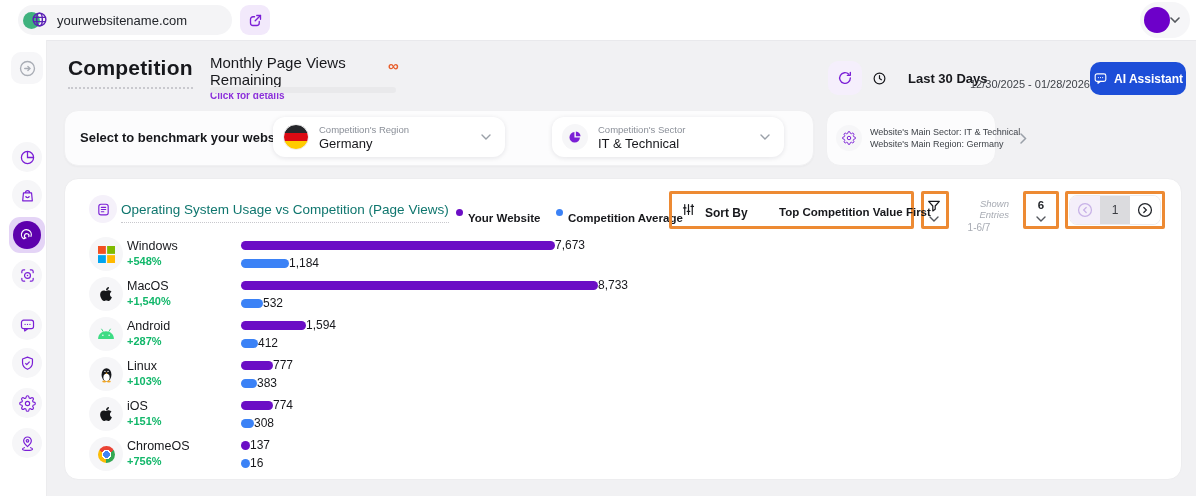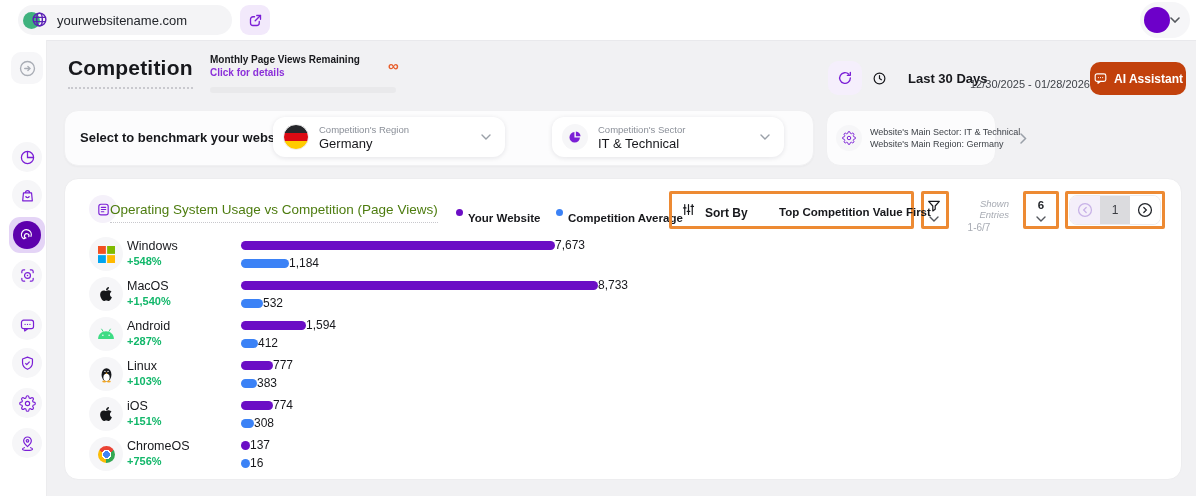--- a/index.html
+++ b/index.html
@@ -29,7 +29,7 @@
   
   .page-title{left:68px;top:56px;font-size:21px;font-weight:700;color:#17181C;border-bottom:2px dotted #C9C9CE;padding-bottom:7px;letter-spacing:.2px;}
   .quota{left:210px;top:54px;width:200px;}
-  .quota-label{font-size:10px;font-weight:700;color:#17181C;}
+  .quota-label{font-size:15px;font-weight:400;color:#17181C;}
   .quota-link{font-size:10px;font-weight:700;color:#8B30D9;margin-top:2px;}
   .quota-bar{left:210px;top:87px;width:186px;height:6px;border-radius:3px;background:#E9E9EB;}
   .quota-inf{left:388px;top:57px;font-size:15px;font-weight:700;color:#E85D2A;}

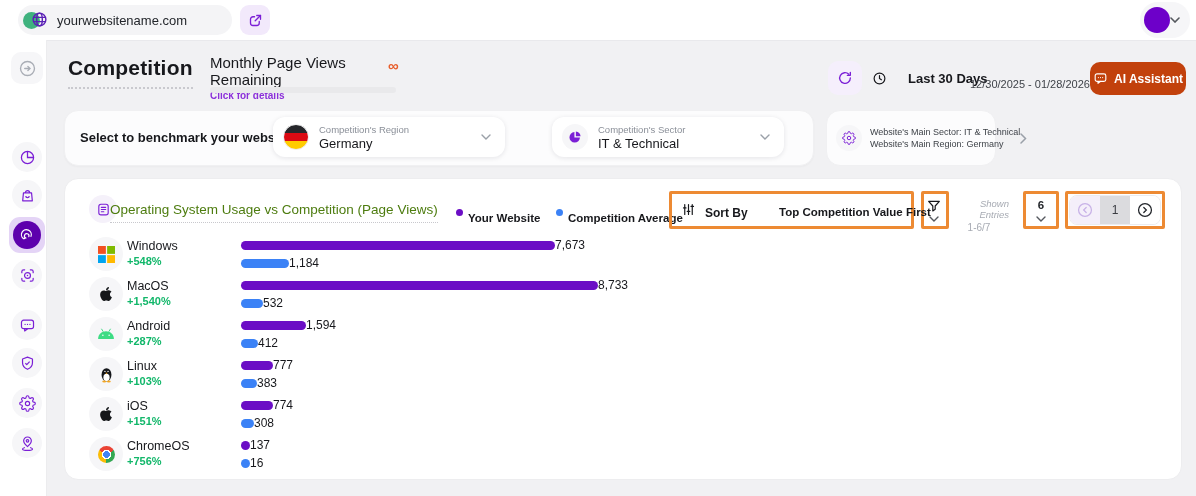--- a/index.html
+++ b/index.html
@@ -40,7 +40,7 @@
   .period-label{font-size:13px;font-weight:700;color:#17181C;}
   .daterange{left:970px;top:64px;height:28px;display:flex;align-items:center;gap:4px;}
   .daterange-text{font-size:11px;color:#3F4349;margin-top:12px;}
-  .ai-btn{left:1090px;top:62px;width:96px;height:33px;border-radius:10px;background:#c2410c;display:flex;align-items:center;justify-content:center;gap:6px;}
+  .ai-btn{left:1090px;top:62px;width:96px;height:33px;border-radius:10px;background:#1d4ed8;display:flex;align-items:center;justify-content:center;gap:6px;}
   .ai-btn svg{width:15px;height:15px;}
   .ai-btn-label{font-size:12px;font-weight:700;color:#FFFFFF;}
   

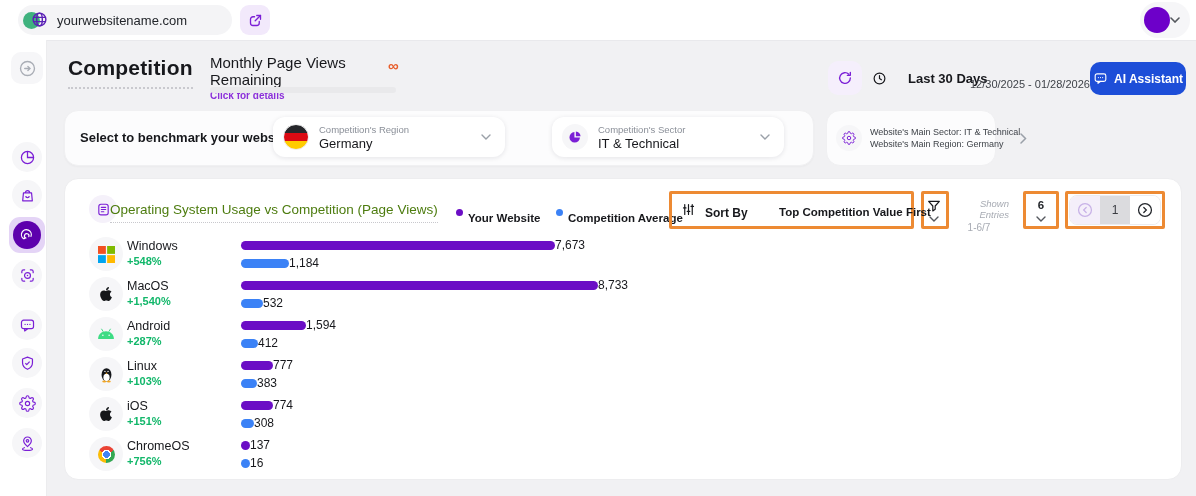--- a/index.html
+++ b/index.html
@@ -65,7 +65,7 @@
   .card .abs{position:absolute;}
   .panel-icon{left:24px;top:16px;width:28px;height:28px;border-radius:50%;background:#F5F1FA;display:flex;align-items:center;justify-content:center;}
   .panel-icon svg{width:15px;height:15px;}
-  .panel-title{left:45px;top:23px;font-size:13.5px;color:#4d7c0f;border-bottom:1.5px dotted #C8C8CD;padding-bottom:5px;}
+  .panel-title{left:56px;top:23px;font-size:13.5px;color:#0f766e;border-bottom:1.5px dotted #C8C8CD;padding-bottom:5px;}
   .legend-dot{width:7px;height:7px;border-radius:50%;top:30px;}
   .legend-label{top:24px;font-size:11.5px;font-weight:700;color:#17181C;margin-top:9px;}
   .hl-box{border:3px solid #ED8A33;border-radius:2px;top:12px;height:38px;box-sizing:border-box;}

